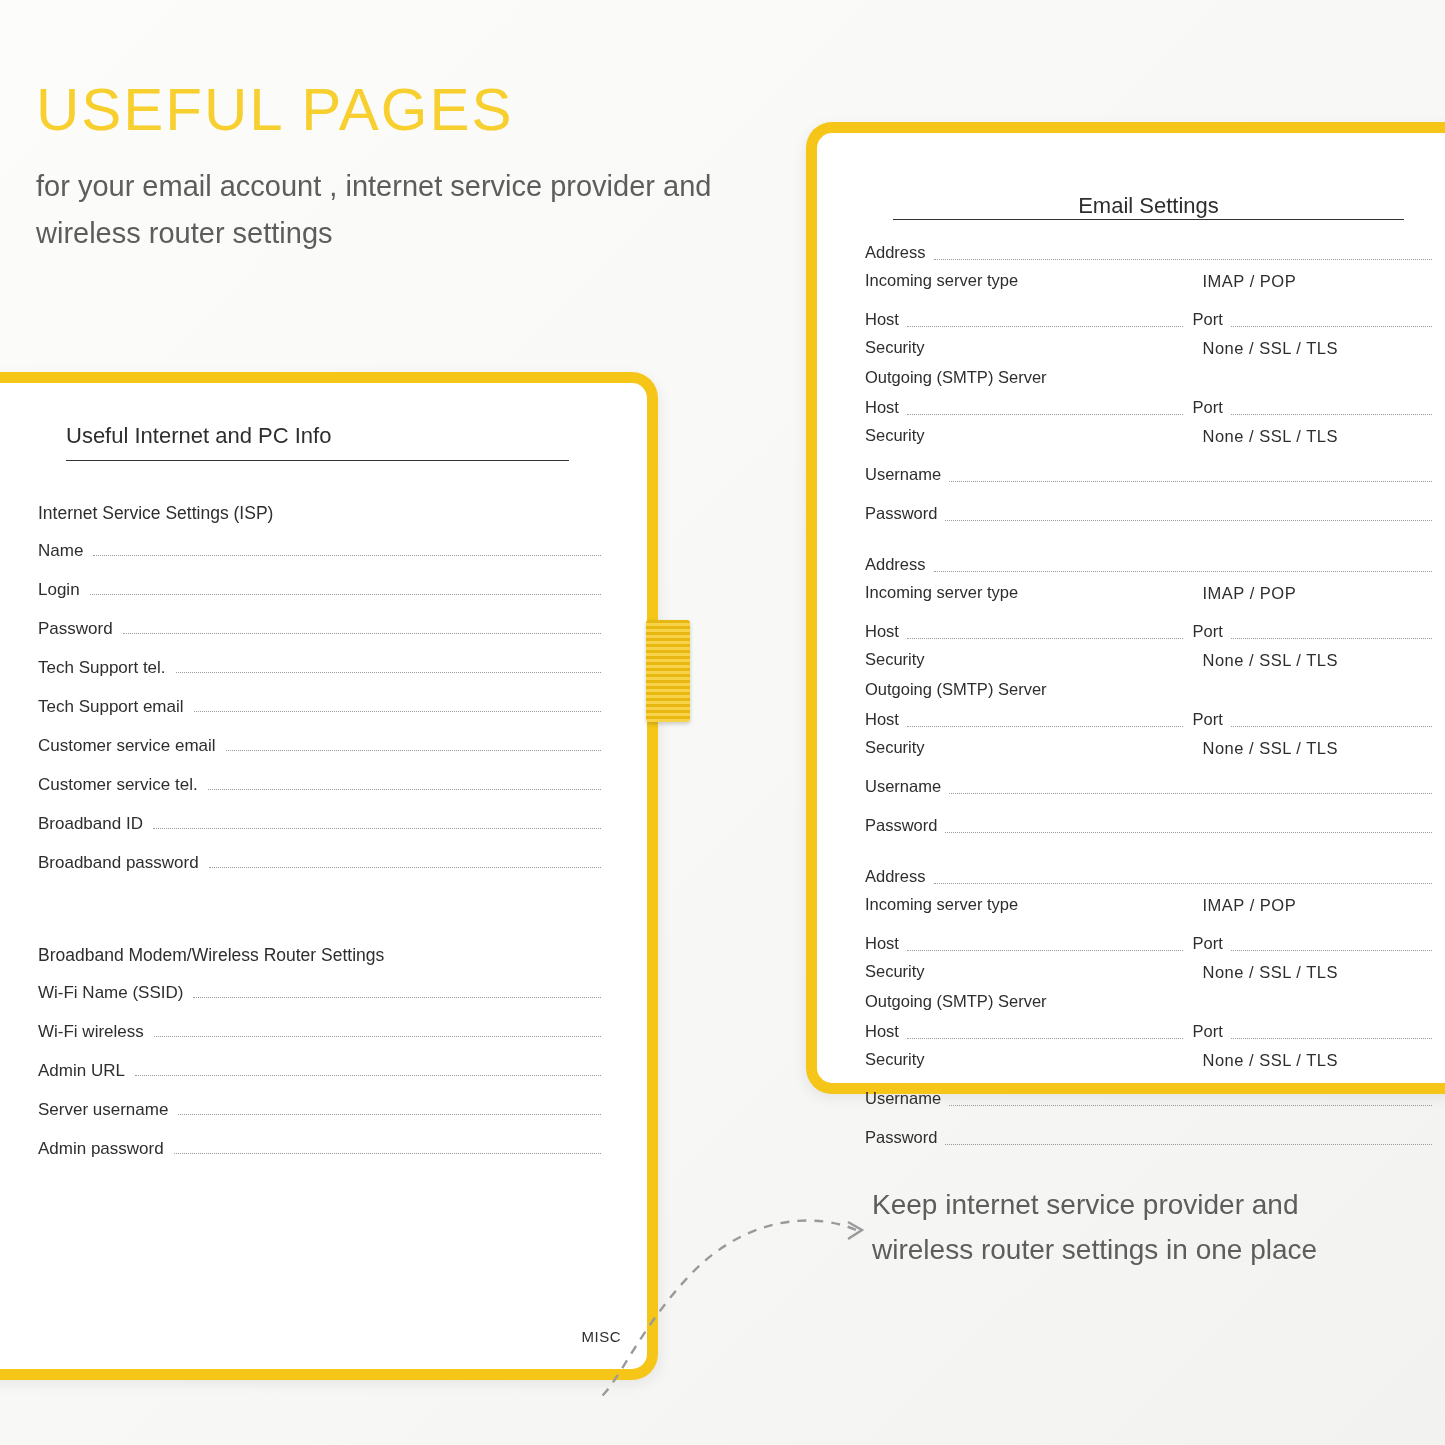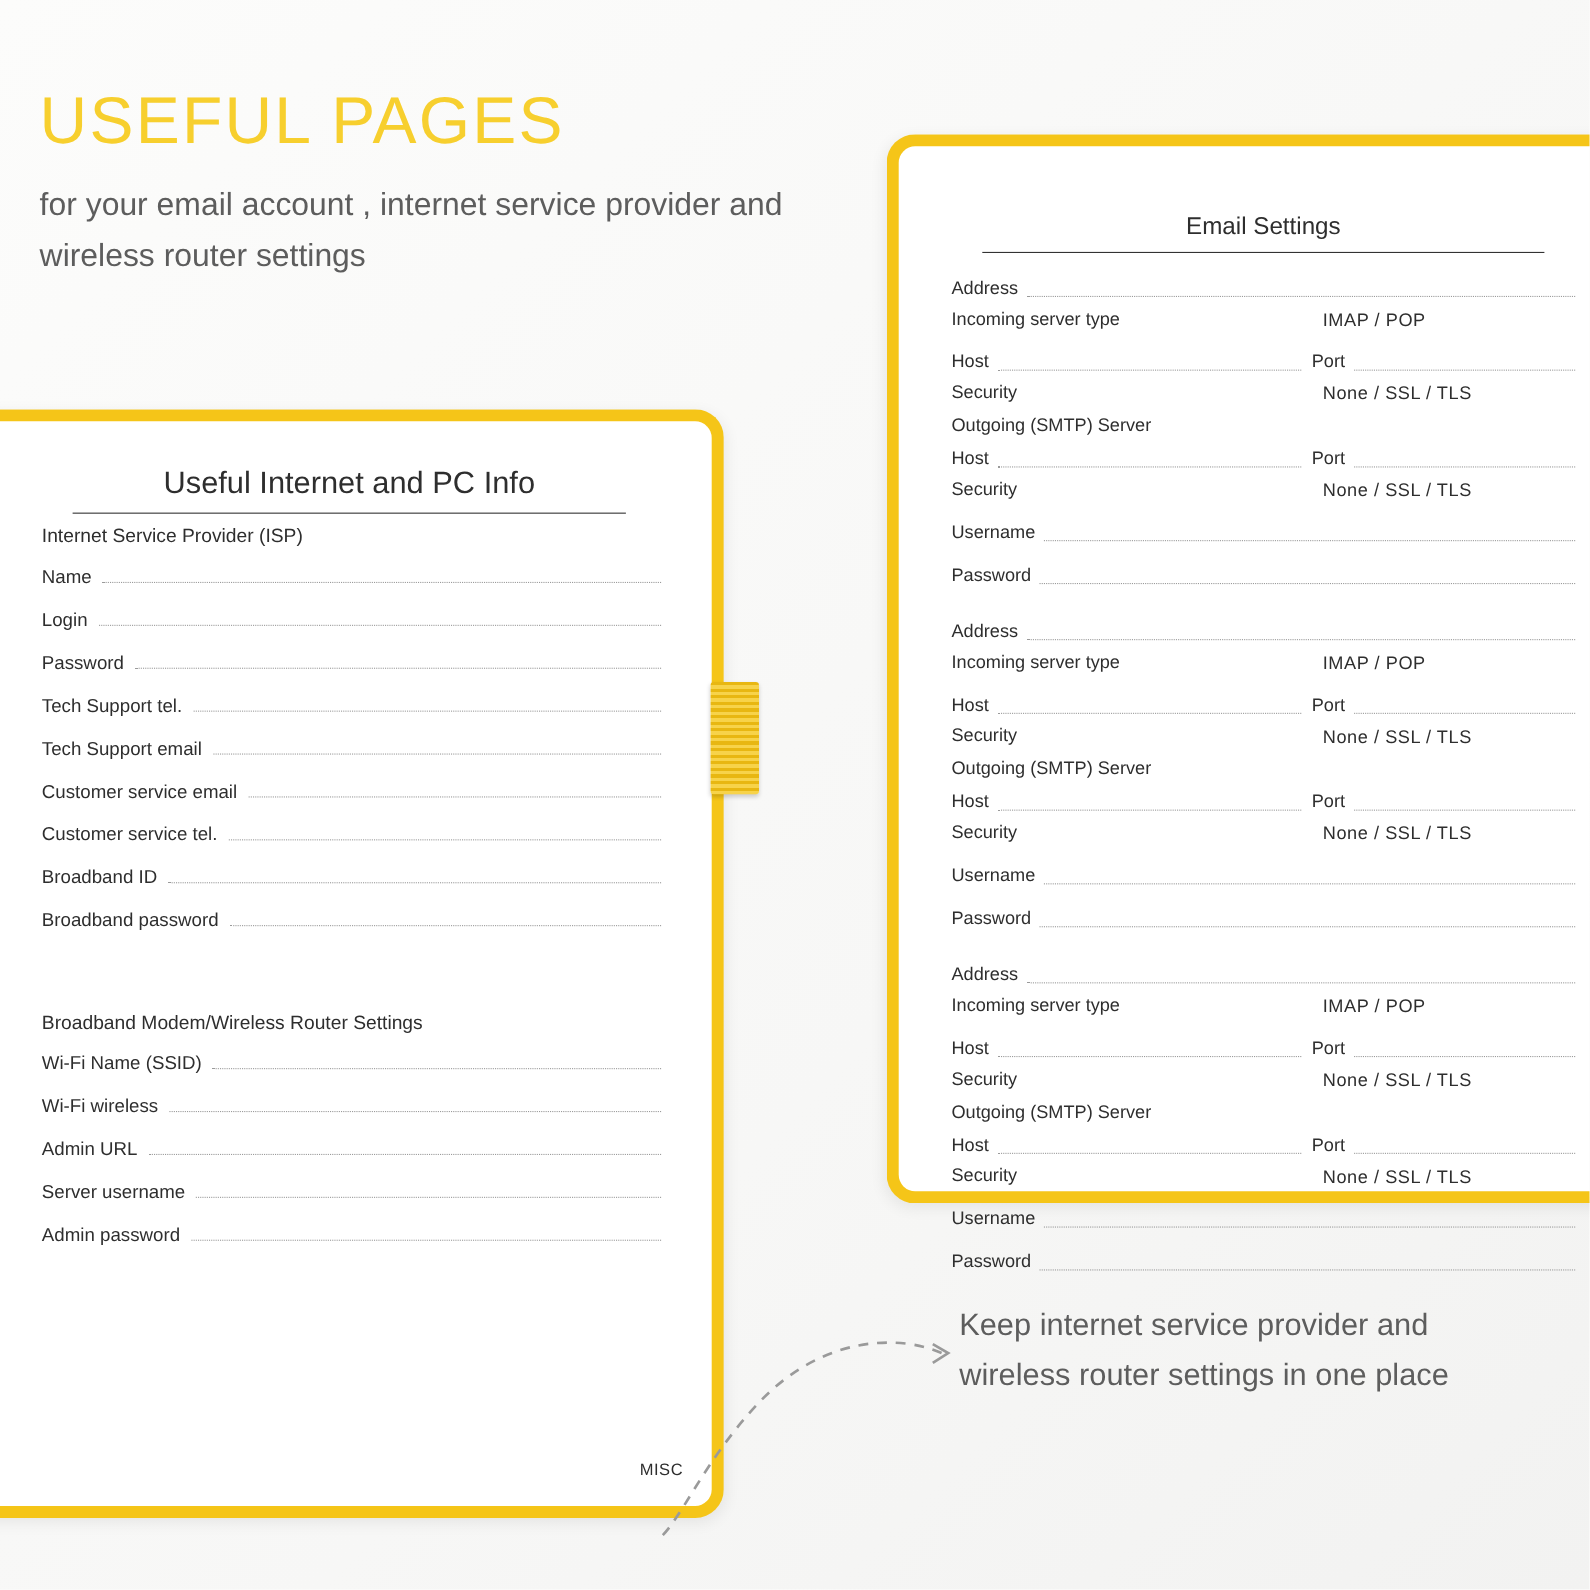--- a/index.html
+++ b/index.html
@@ -147,7 +147,6 @@
     text-align: center;
     font-size: 22px;
     color: #2e2e2e;
-    padding-bottom: 10px;
     border-bottom: 1.4px solid #333;
     margin: 30px 28px 22px 28px;
   }

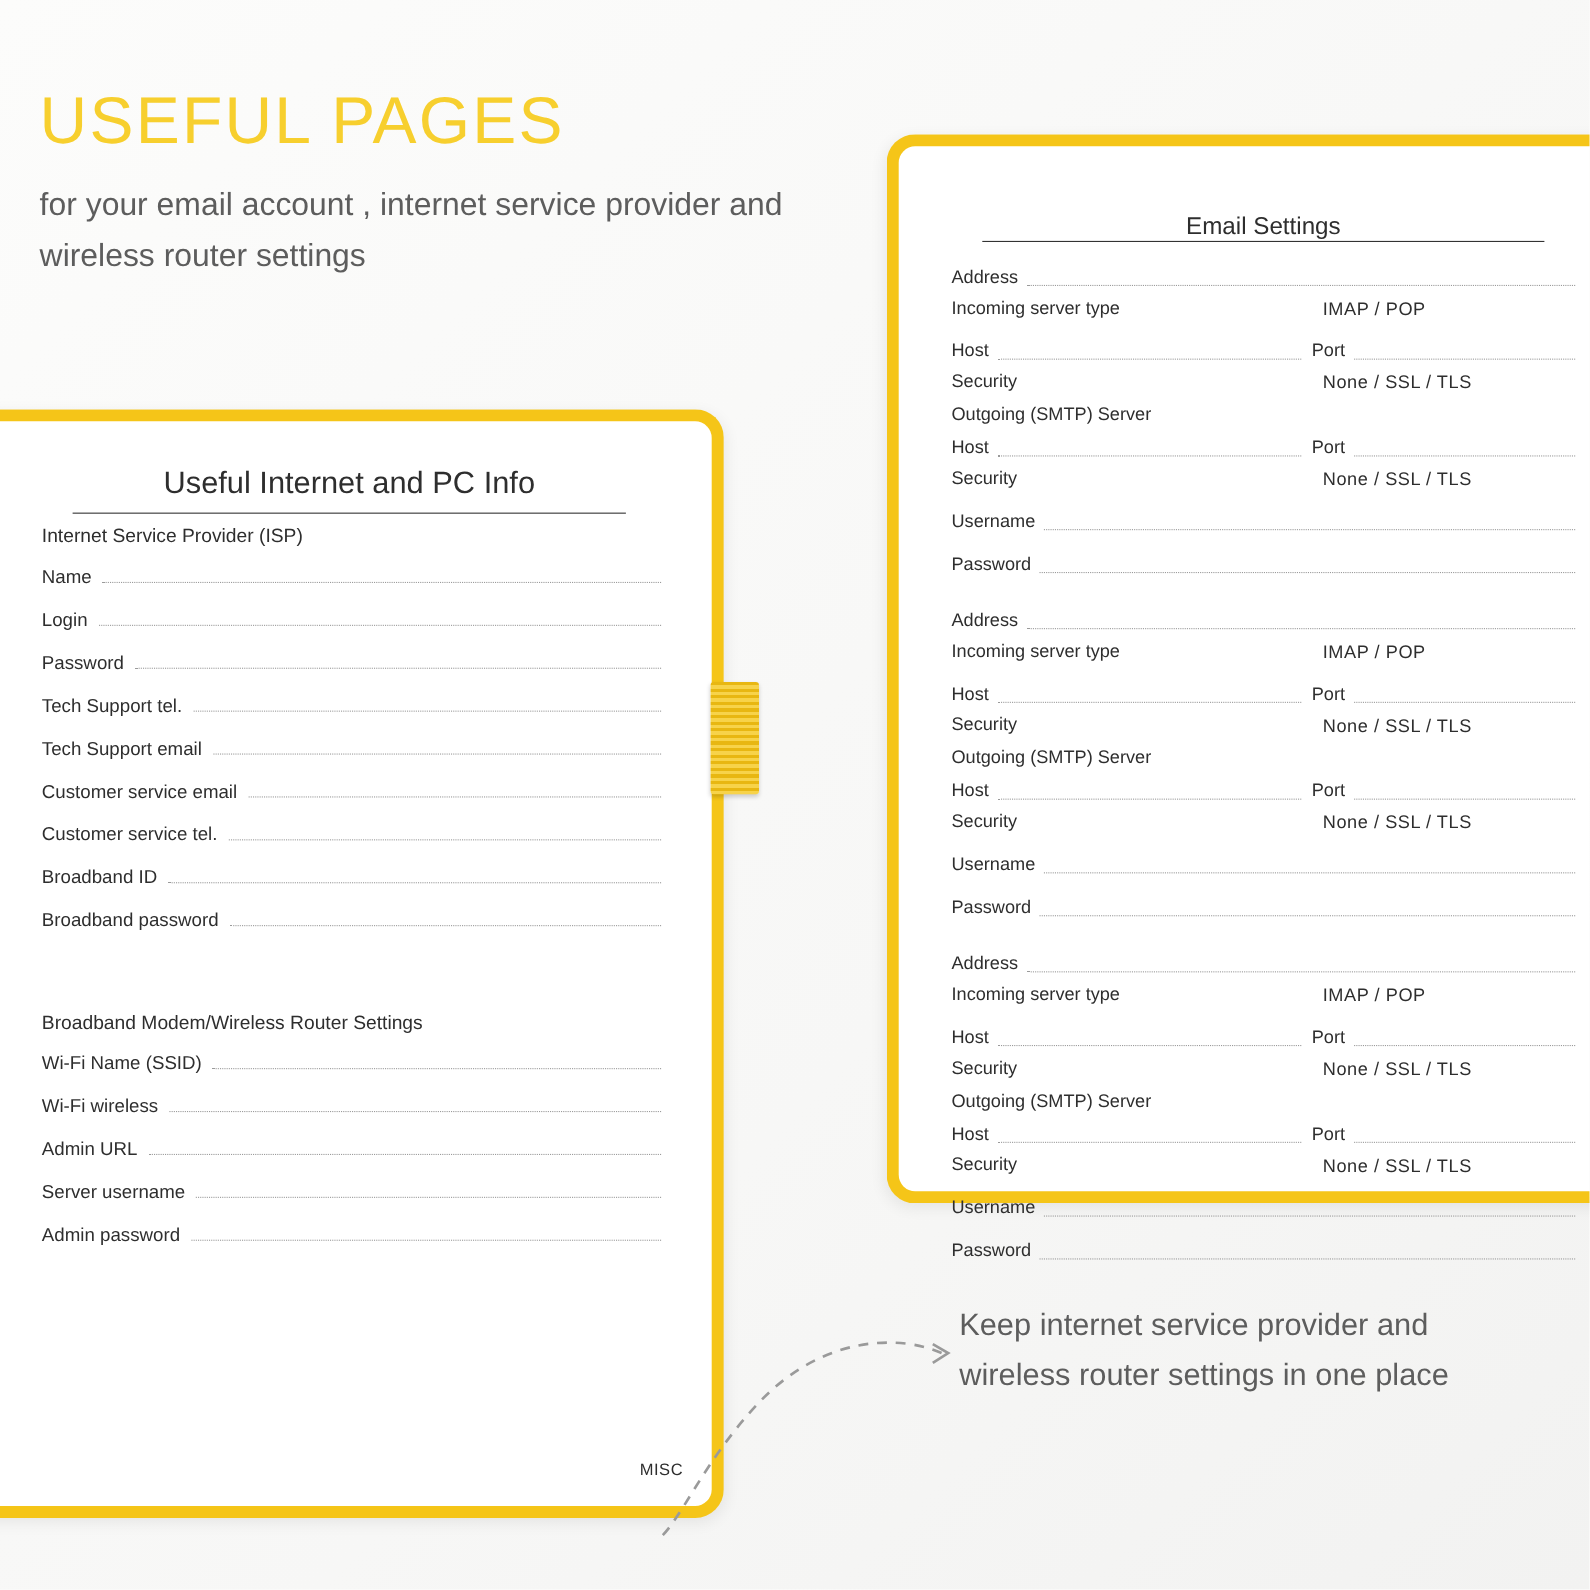--- a/index.html
+++ b/index.html
@@ -95,13 +95,12 @@
     box-sizing: border-box;
   }
   .sheet-title {
-    text-align: center;
-    font-size: 28px;
+    font-size: 22px;
     color: #2e2e2e;
     font-weight: 400;
     padding-bottom: 11px;
     border-bottom: 1.4px solid #333;
-    margin: 10px 32px 10px 32px;
+    margin: 10px 32px 42px 32px;
   }
 
   .section-label {

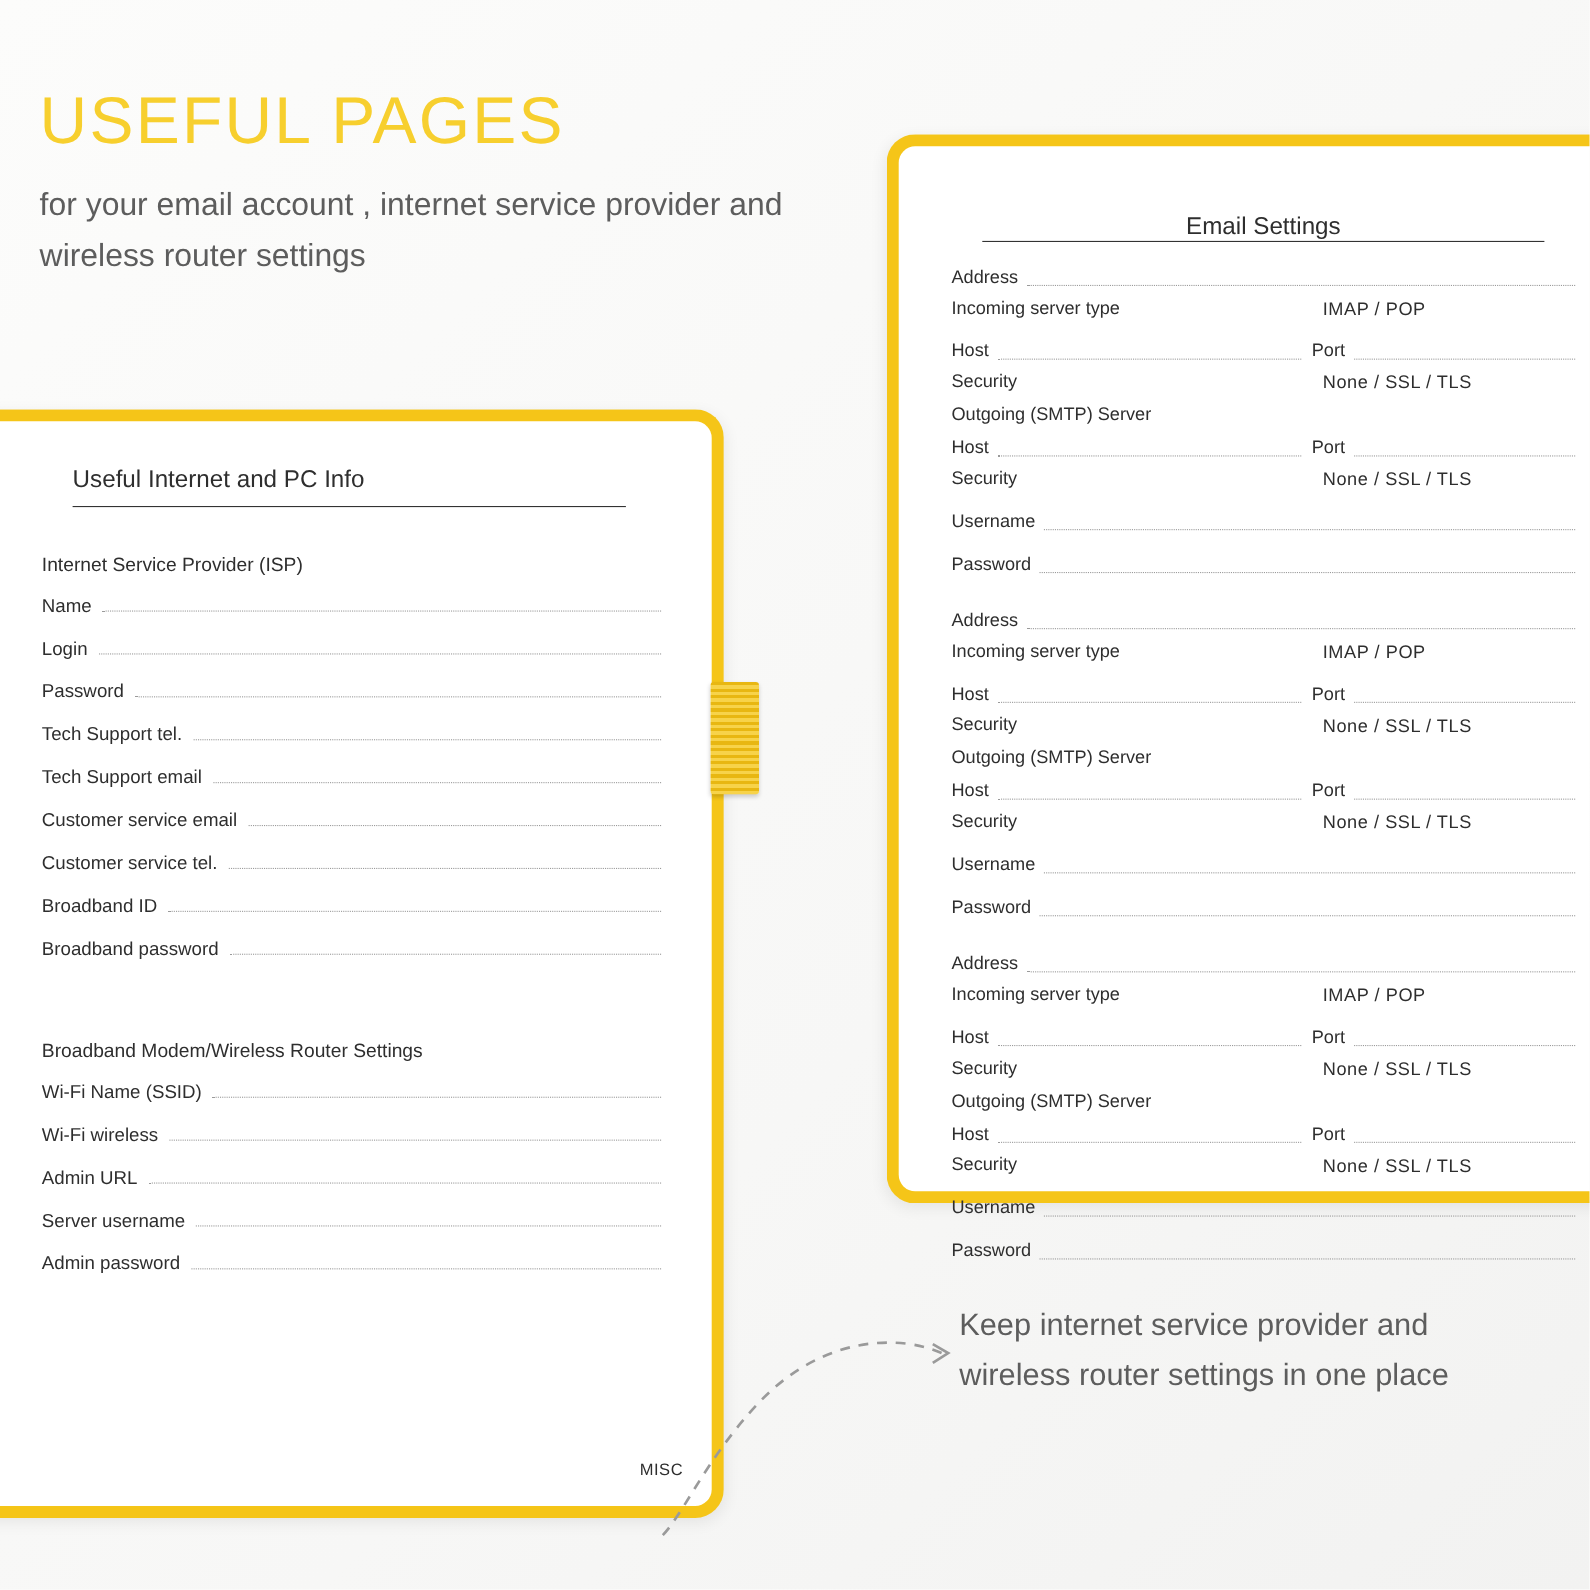--- a/index.html
+++ b/index.html
@@ -228,7 +228,7 @@
     <div class="page-inner">
       <div class="sheet-title">Useful Internet and PC Info</div>
 
-      <div class="section-label">Internet Service Provider  (ISP)</div>
+      <div class="section-label">Internet Service Settings  (ISP)</div>
 
       <div class="entry">
         <span class="lbl">Name</span>

